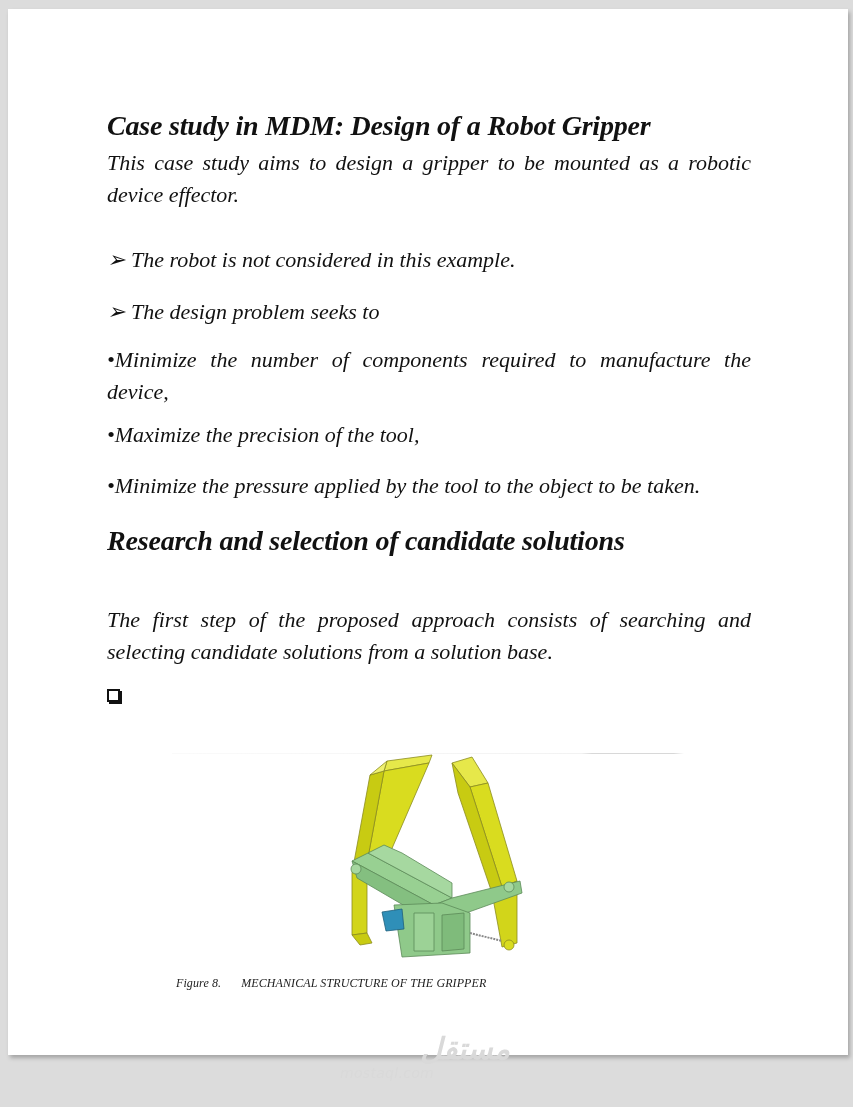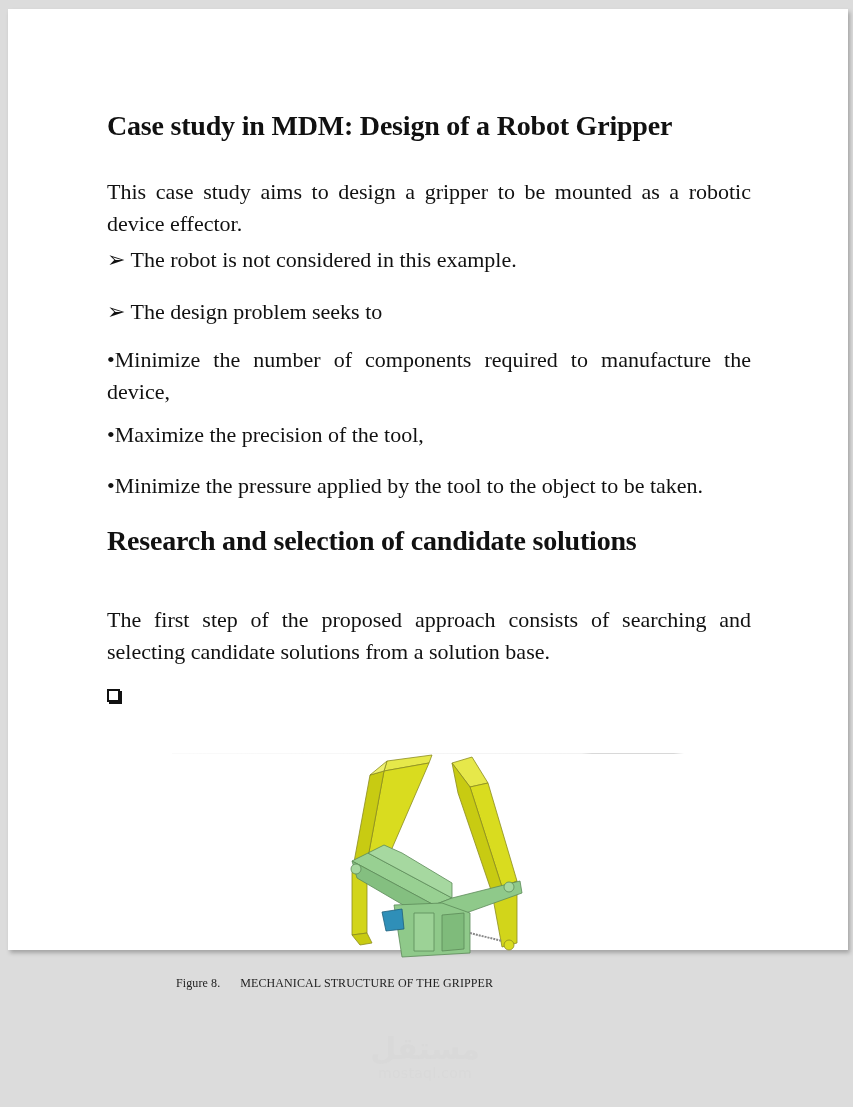--- a/index.html
+++ b/index.html
@@ -11,9 +11,10 @@
     position: relative;
   }
   .page {
-    position: absolute; left: 8px; top: 9px; width: 840px; height: 941px;
+    position: absolute; left: 8px; top: 9px; width: 840px; height: 1046px;
     background: #ffffff;
     box-shadow: 2px 3px 4px rgba(0,0,0,0.25);
+    font-style: italic;
   }
   .content { position: absolute; left: 99px; width: 644px; top: 0; }
   h1, h2 {

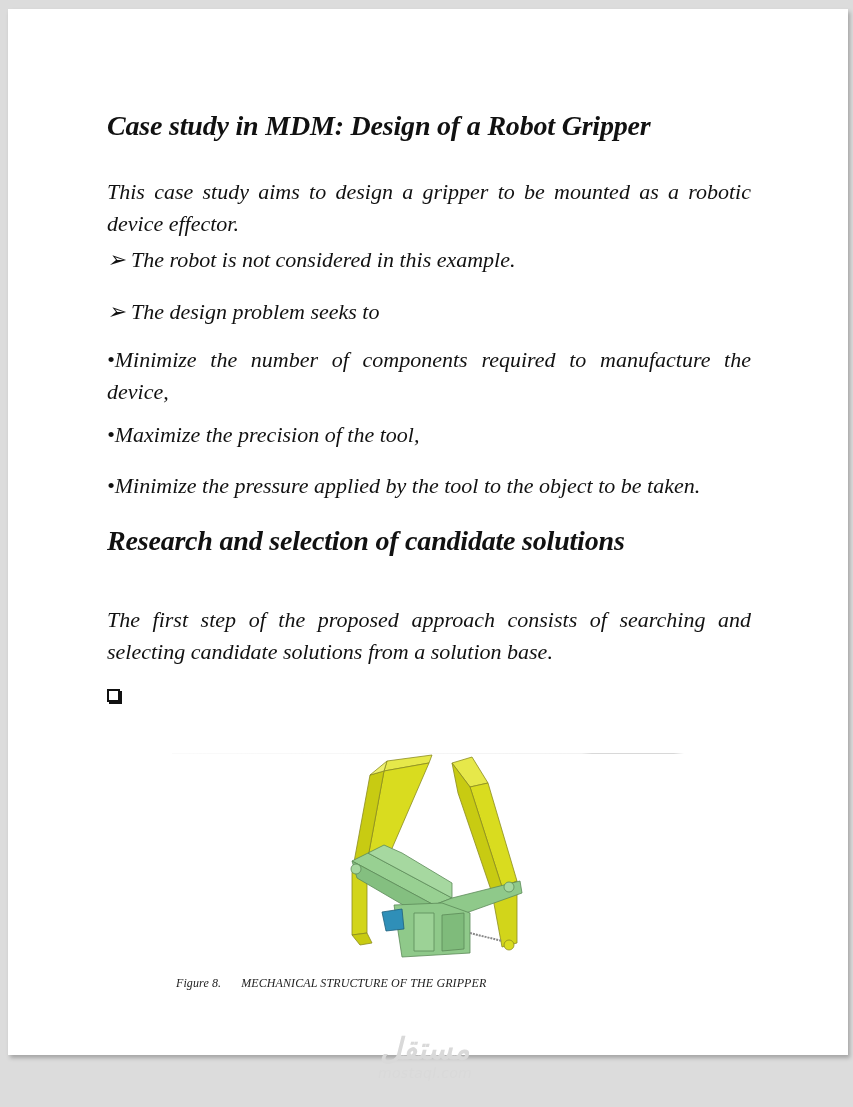--- a/index.html
+++ b/index.html
@@ -60,7 +60,7 @@
 
     <h1 style="top:101px;">Case study in MDM: Design of a Robot Gripper</h1>
 
-    <p class="p" style="top:167px;">This case study aims to design a gripper to be mounted as a robotic device effector.</p>
+    <p class="p" style="top:138px;">This case study aims to design a gripper to be mounted as a robotic device effector.</p>
 
     <p class="p" style="top:235px;">
       <span class="sym">➢</span>

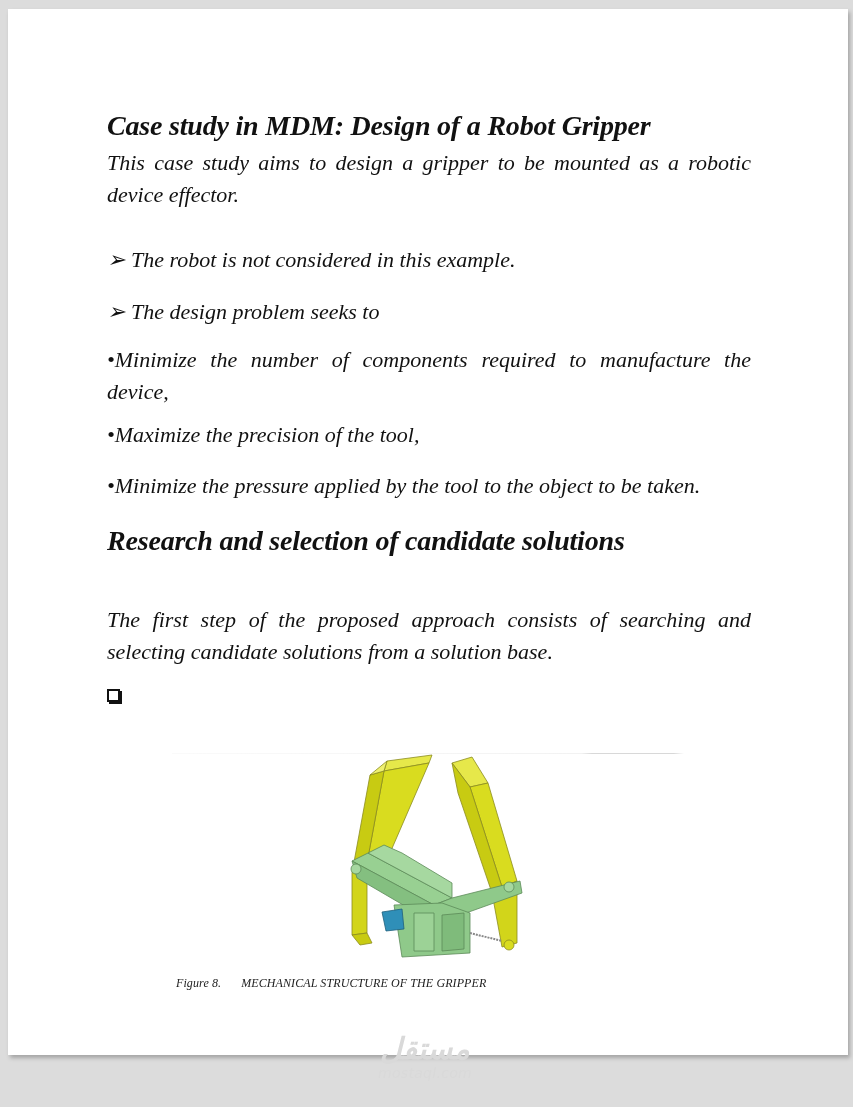--- a/index.html
+++ b/index.html
@@ -46,7 +46,7 @@
   }
   .caption .num { margin-right: 20px; }
   .watermark {
-    position: absolute; left: 332px; top: 1024px; width: 170px; text-align: center;
+    position: absolute; left: 332px; top: 1024px; width: 170px; 
     color: #d9d9d9;
   }
   .wm-ar { font-family: "DejaVu Sans", sans-serif; font-weight: bold; font-size: 30px; line-height: 32px; }

